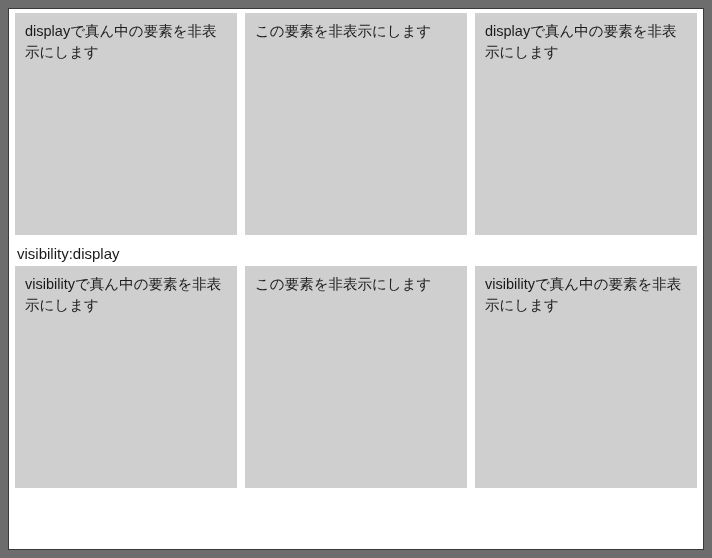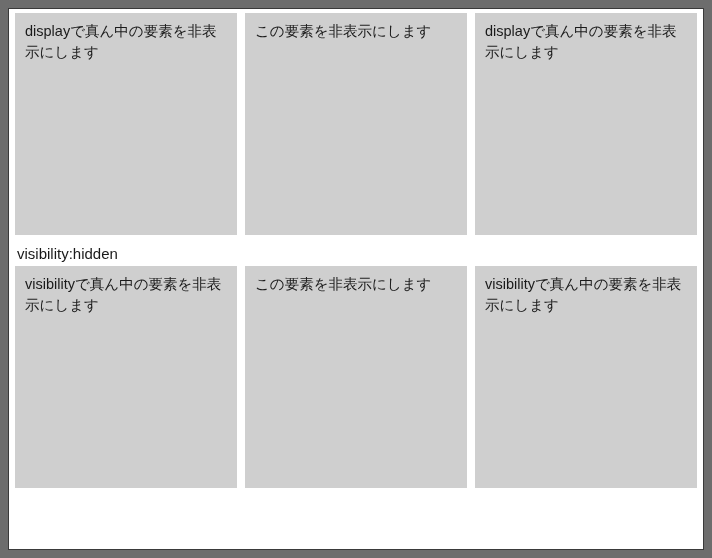--- a/index.html
+++ b/index.html
@@ -52,7 +52,7 @@
     <div class="box">displayで真ん中の要素を非表示にします</div>
   </div>
 
-  <div class="section-heading">visibility:hidden</div>
+  <div class="section-heading">visibility:display</div>
   <div class="row">
     <div class="box">visibilityで真ん中の要素を非表示にします</div>
     <div class="box">この要素を非表示にします</div>

